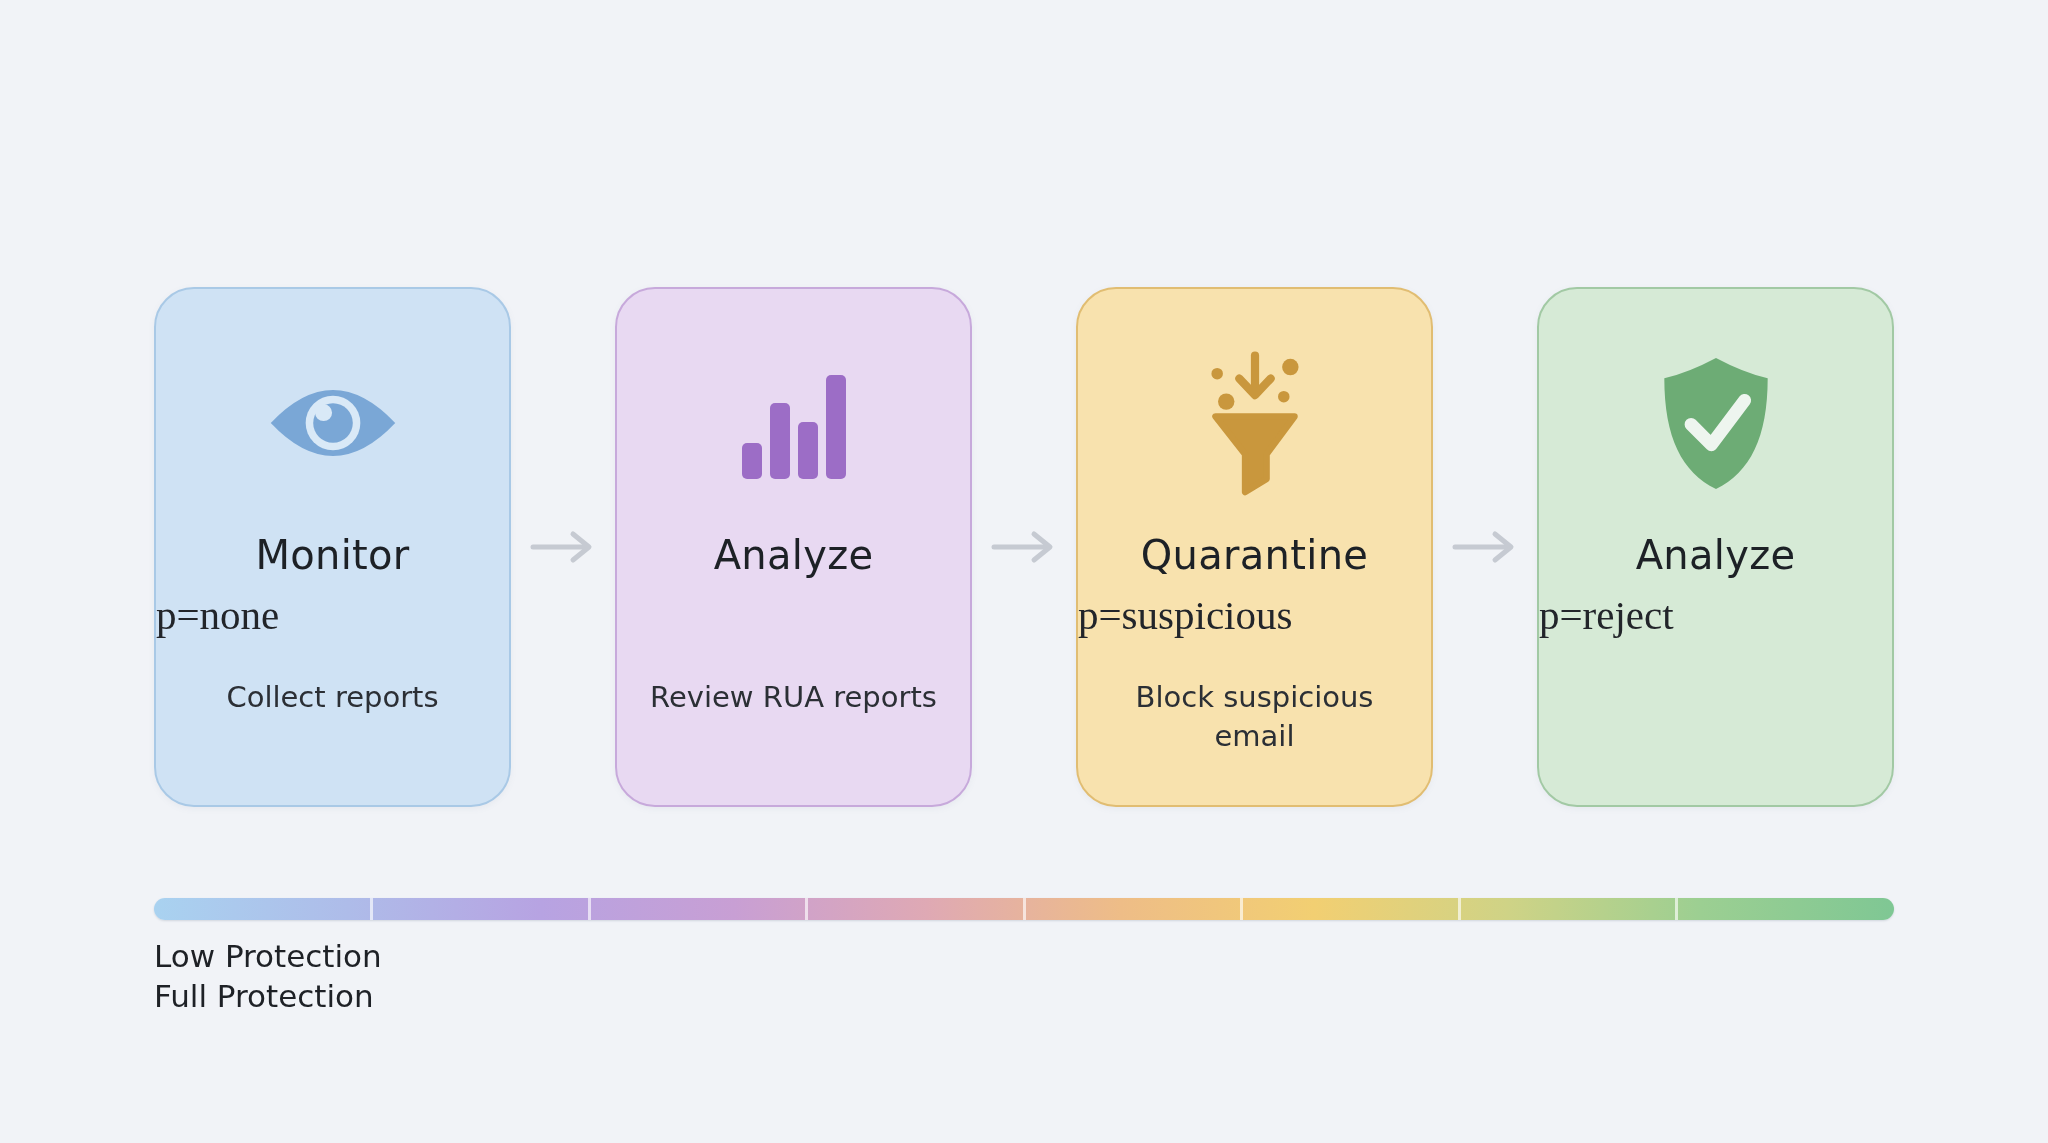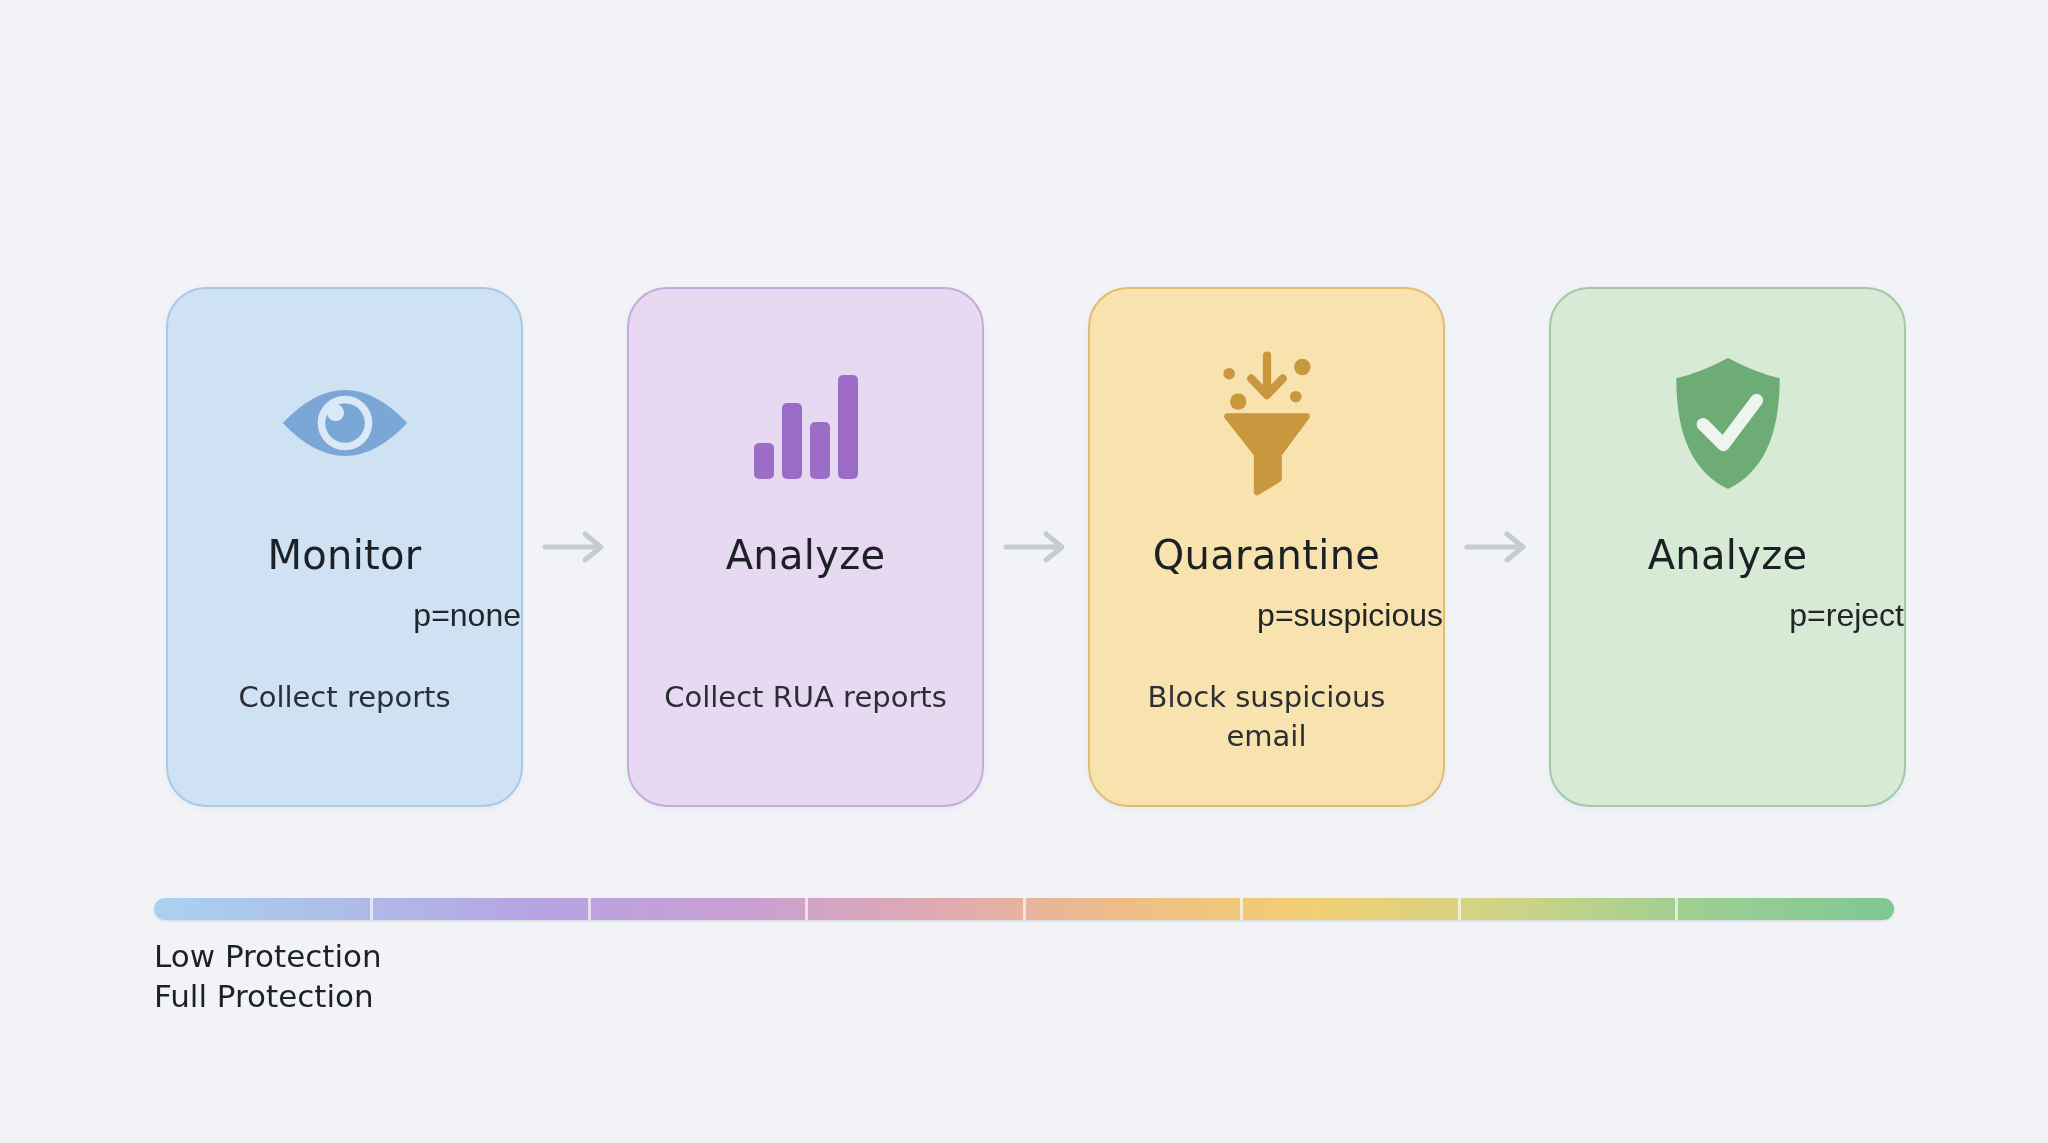--- a/index.html
+++ b/index.html
@@ -9,7 +9,7 @@
   }
   .cards-row{
     position:absolute;left:154px;top:287px;width:1740px;height:520px;
-    display:flex;justify-content:space-between;align-items:center;margin-left:12px;
+    display:flex;justify-content:space-between;align-items:center;
   }
   .card{
     position:relative;flex:0 0 auto;width:357px;height:520px;

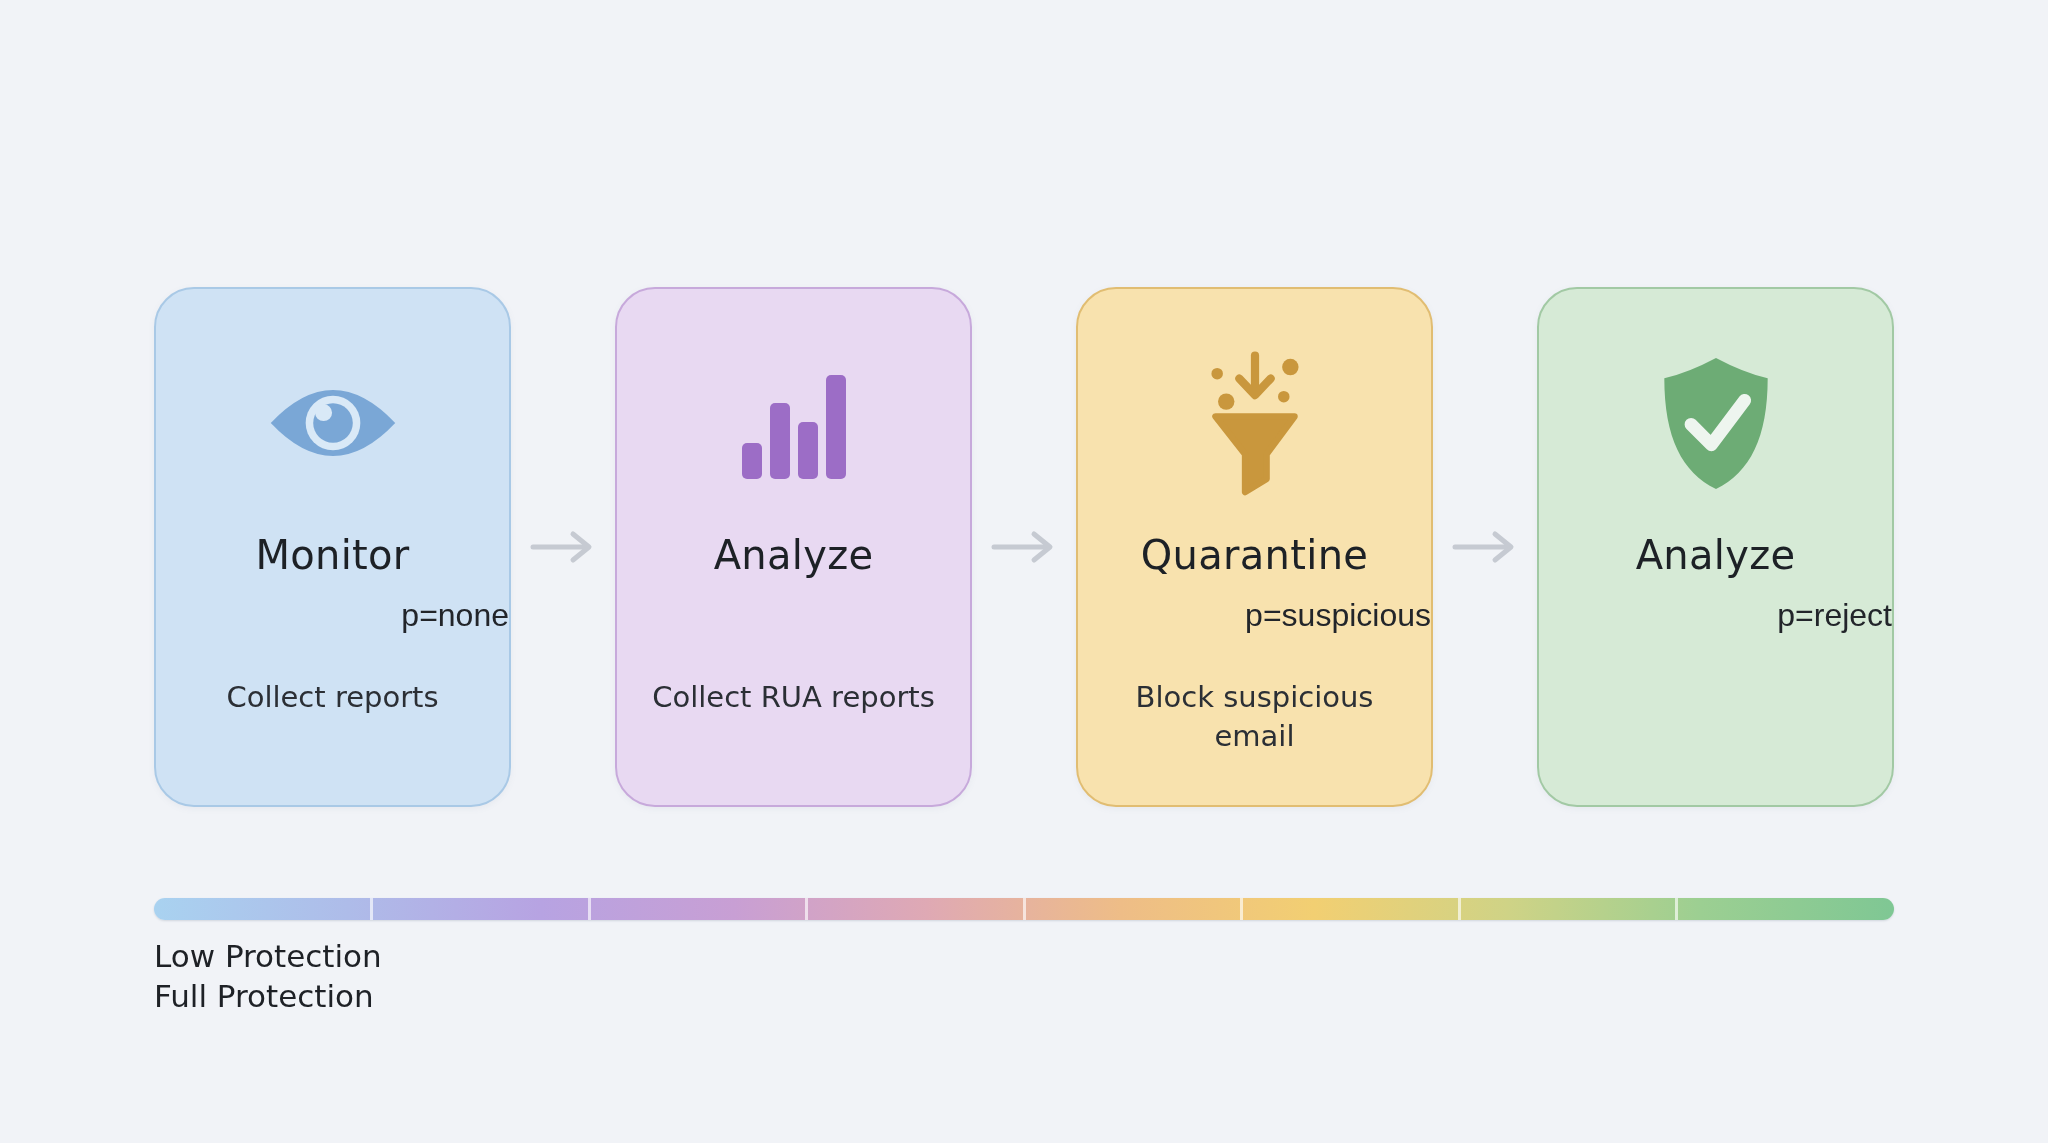--- a/index.html
+++ b/index.html
@@ -26,9 +26,9 @@
     font-size:40px;line-height:42px;font-weight:500;color:#1d2126;letter-spacing:0.3px;
   }
   .card-policy{
-    position:absolute;left:0;top:310px;width:100%;text-align:right;
-    font-family:Liberation Sans, sans-serif;
-    font-size:32px;line-height:33px;color:#22252a;
+    position:absolute;left:0;top:310px;width:100%;text-align:left;
+    font-family:Liberation Serif, serif;
+    font-size:41px;line-height:33px;color:#22252a;
   }
   .card-desc{
     position:absolute;left:50%;transform:translateX(-50%);top:389px;width:312px;

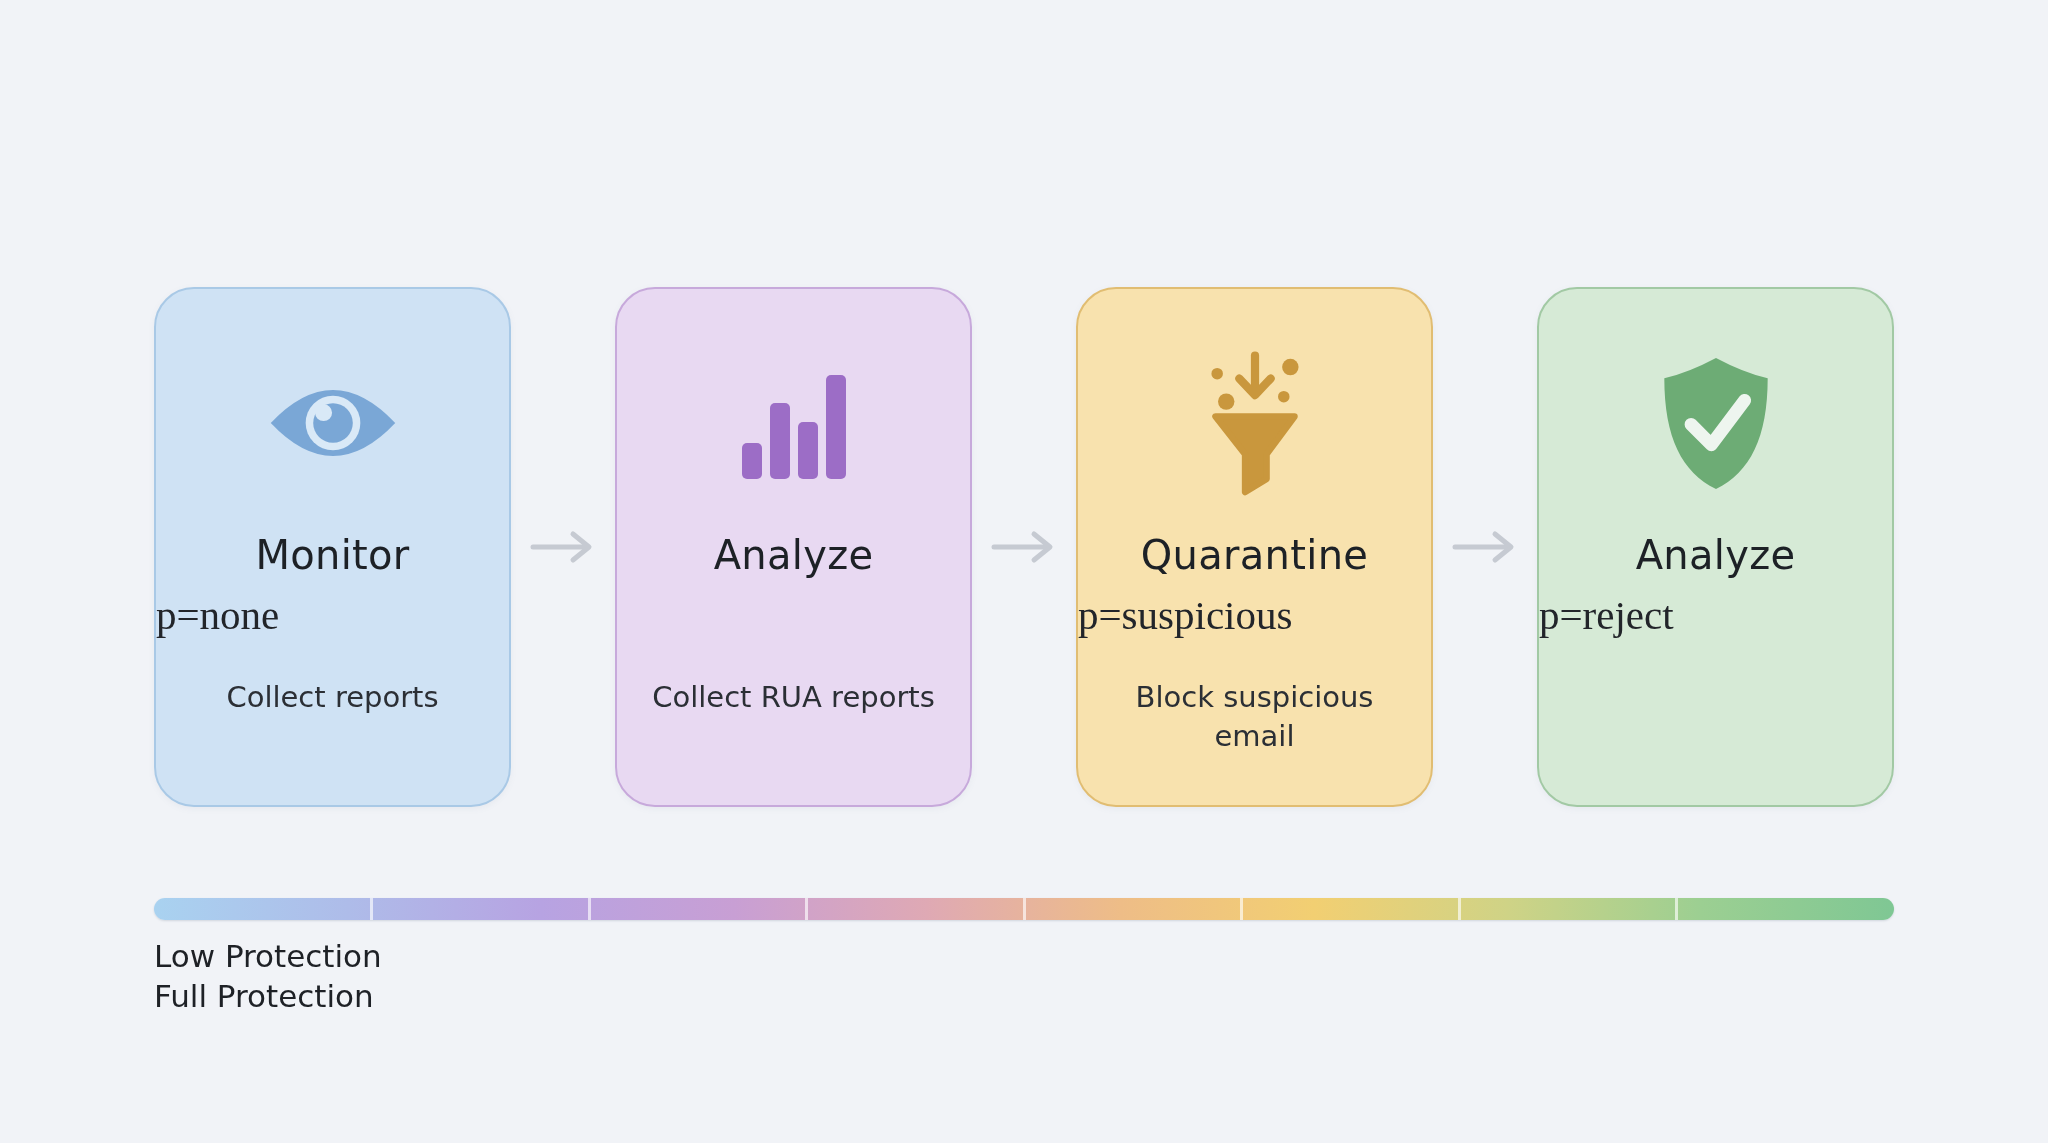--- a/index.html
+++ b/index.html
@@ -85,7 +85,7 @@
       </div>
       <div class="card-title">Analyze</div>
       <div class="card-policy"></div>
-      <div class="card-desc">Collect RUA reports</div>
+      <div class="card-desc">Review RUA reports</div>
     </div>
 
     <div class="arrow">

